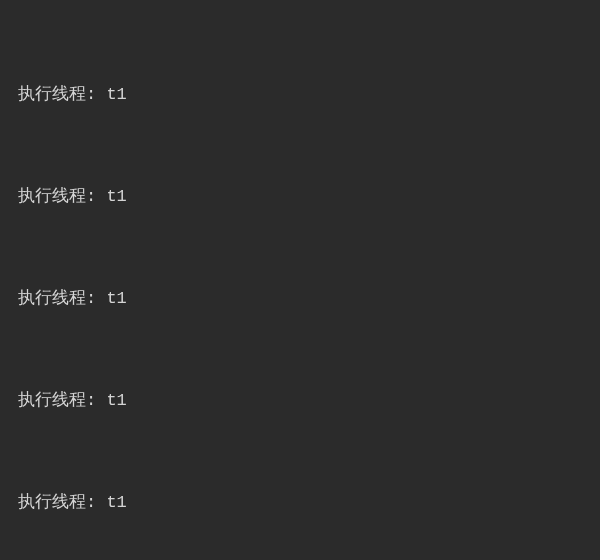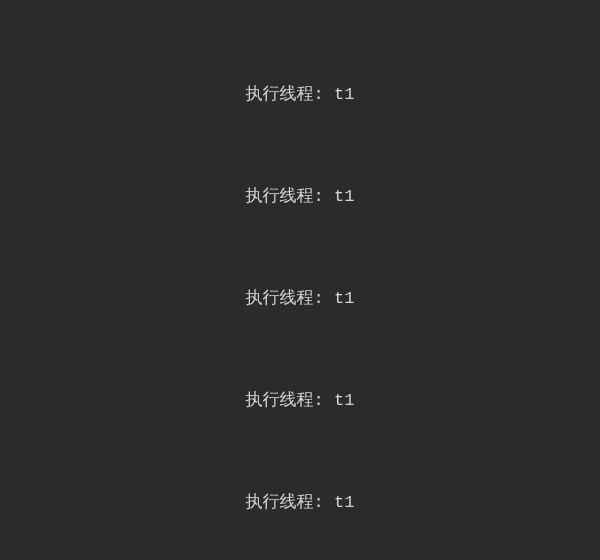--- a/index.html
+++ b/index.html
@@ -23,7 +23,6 @@
     }
     .console-line {
       display: block;
-      text-align: center;
     }
   </style>
 </head>

